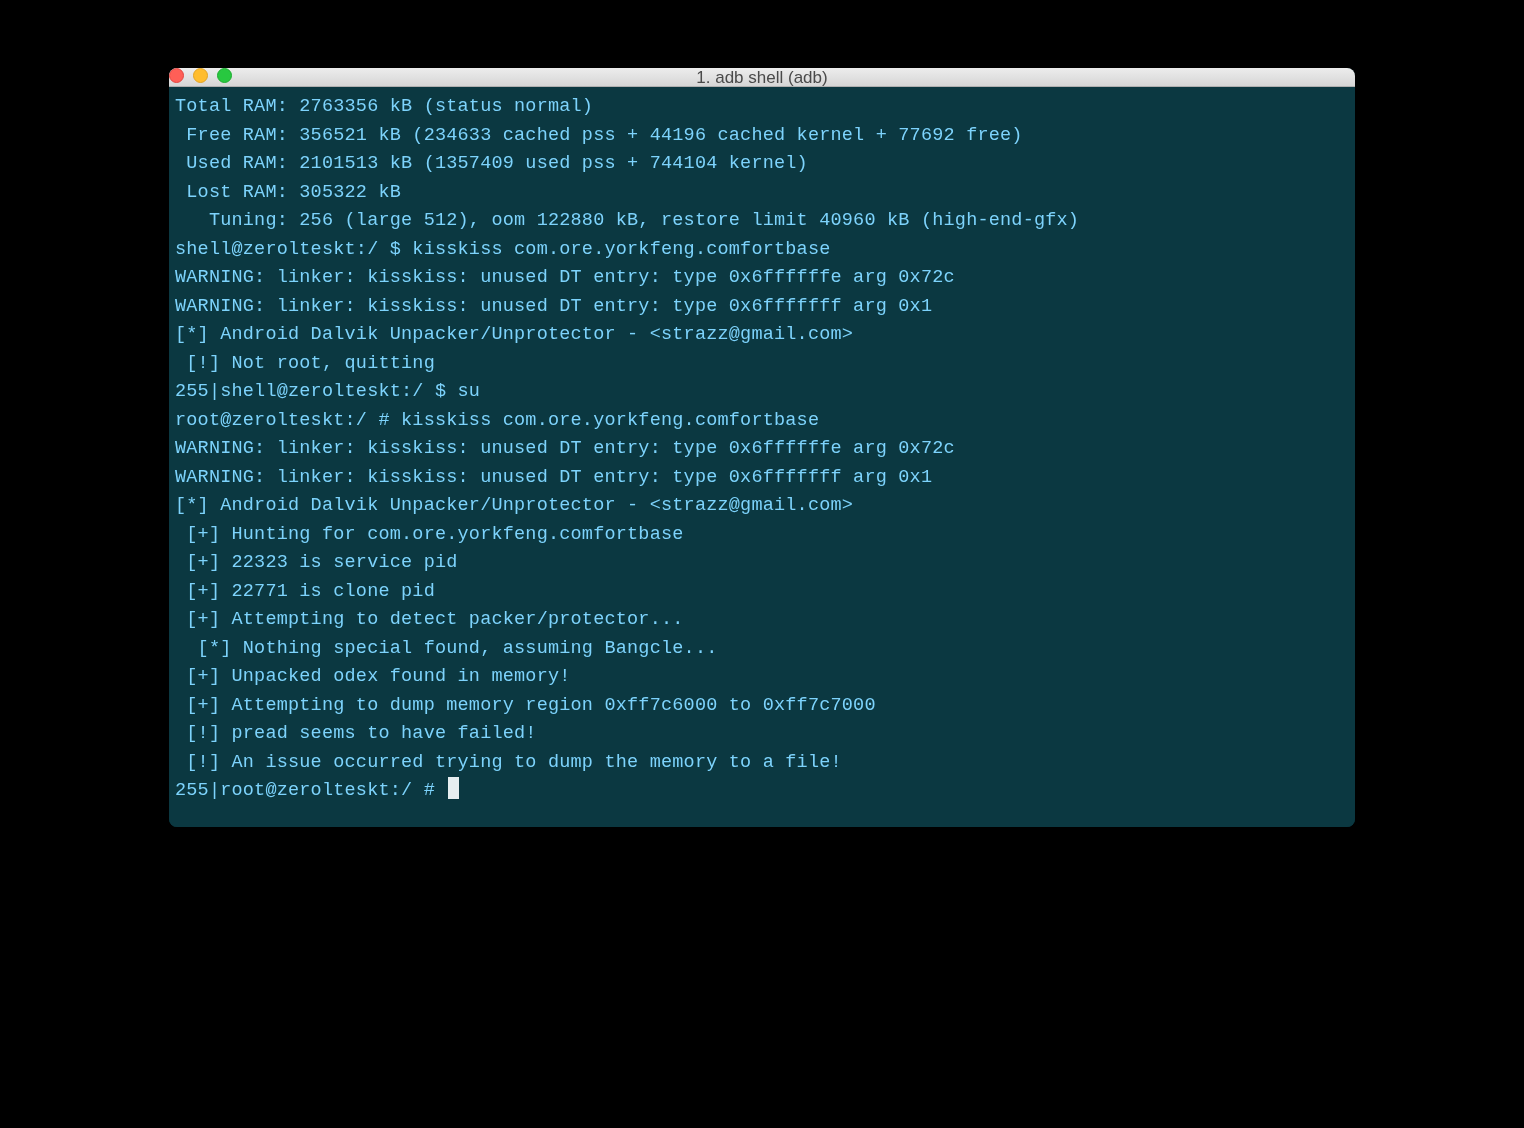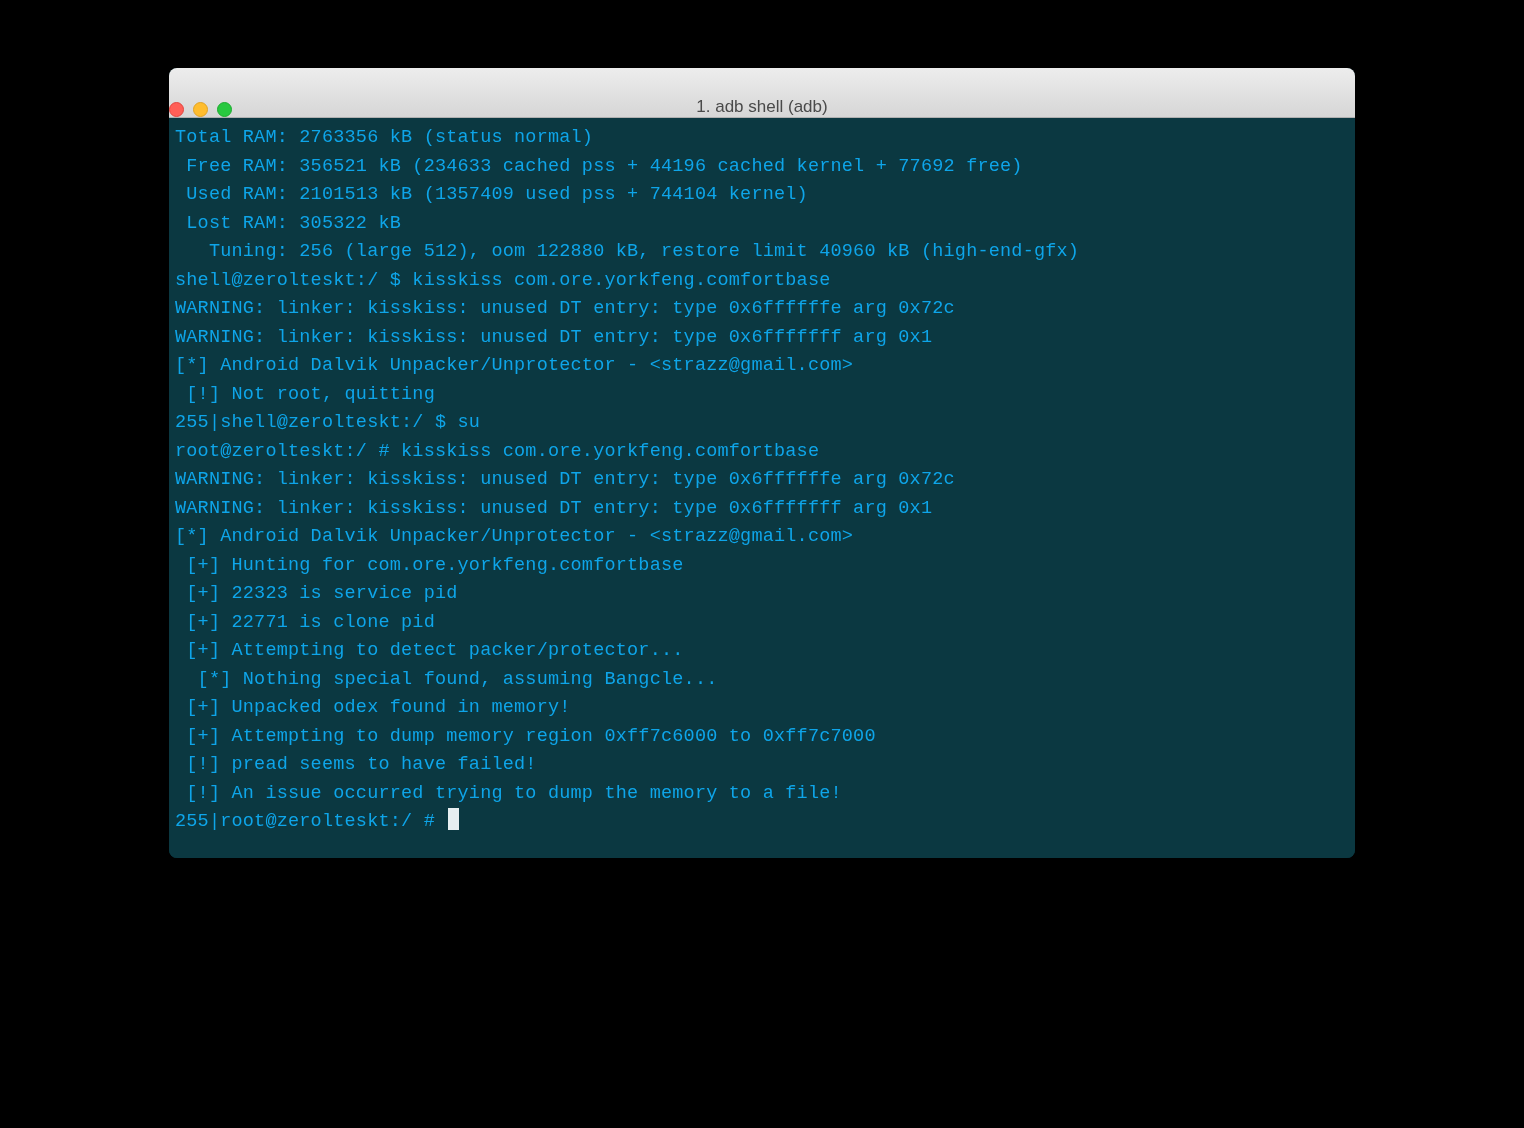--- a/index.html
+++ b/index.html
@@ -28,11 +28,11 @@
     }
 
     .titlebar {
-      height: 50px;
+      height: 19px;
       background: linear-gradient(to bottom, #ededed, #d6d6d6);
       border-bottom: 1px solid #b0b0b0;
       display: flex;
-      align-items: flex-end;
+      align-items: flex-start;
       position: relative;
     }
 

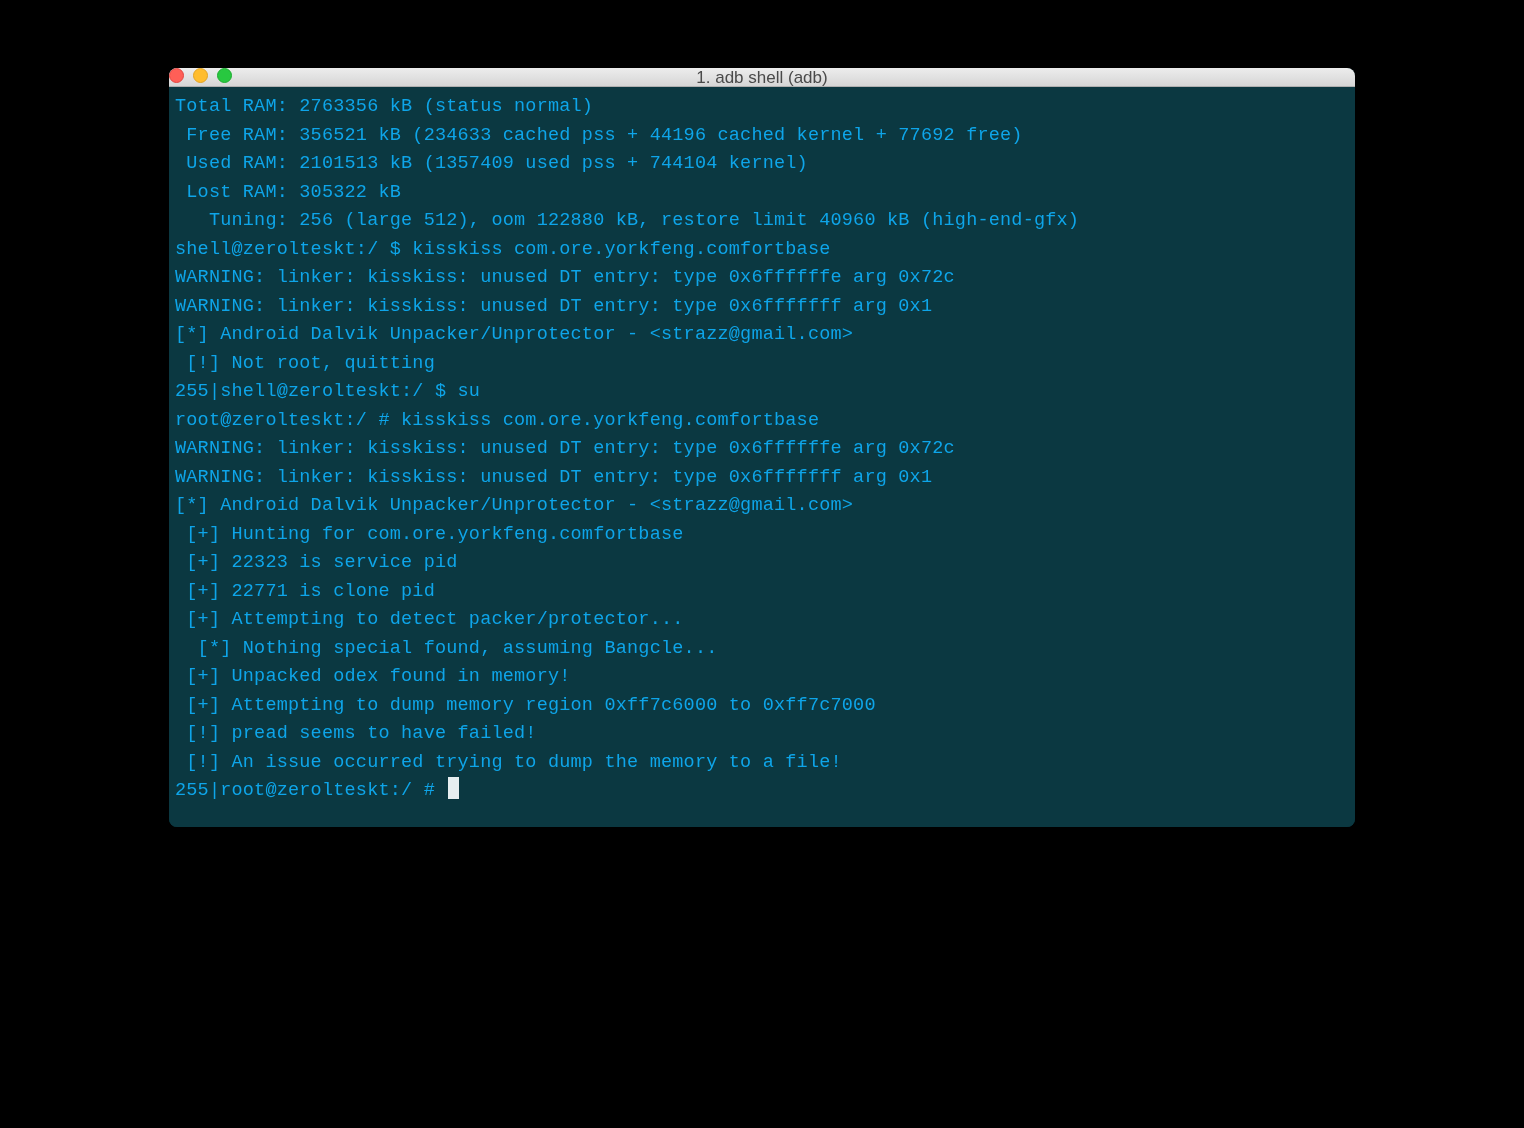--- a/index.html
+++ b/index.html
@@ -80,7 +80,7 @@
       padding: 6px 6px 16px 6px;
       font-size: 18.5px;
       line-height: 28.5px;
-      color: #0ea5e9;
+      color: #7dd3fc;
       white-space: pre;
       font-family: "SF Mono", Menlo, Monaco, "Courier New", monospace;
       min-height: 740px;

